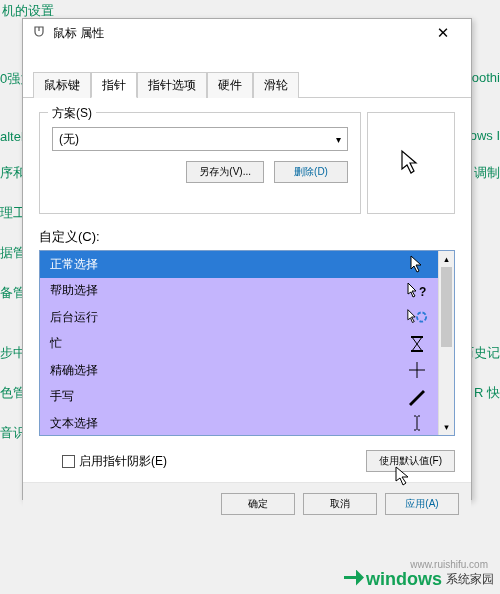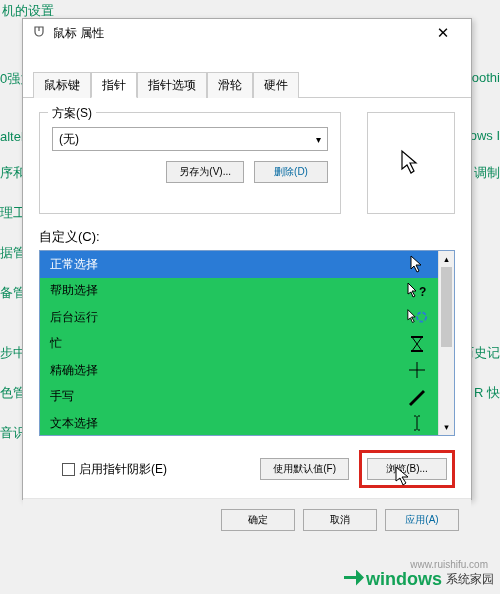--- a/index.html
+++ b/index.html
@@ -264,8 +264,8 @@
     <div class="tab">鼠标键</div>
     <div class="tab active">指针</div>
     <div class="tab">指针选项</div>
+    <div class="tab">硬件</div>
     <div class="tab">滑轮</div>
-    <div class="tab">硬件</div>
   </div>
 
   <div class="content">

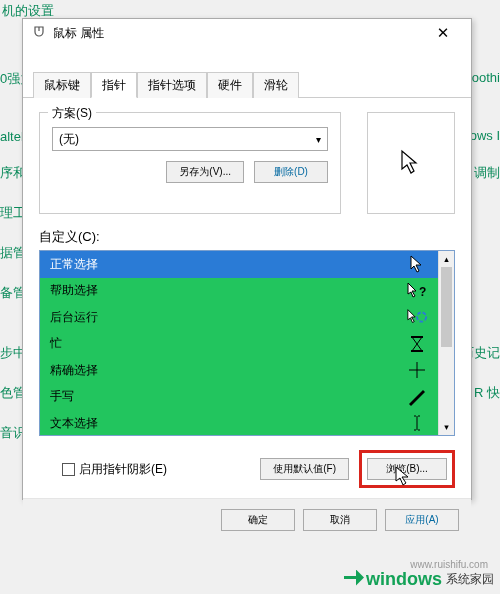--- a/index.html
+++ b/index.html
@@ -77,7 +77,7 @@
     }
     .scheme-row {
       display: flex;
-      gap: 26px;
+      gap: 6px;
       justify-content: space-between;
     }
     .scheme-box {

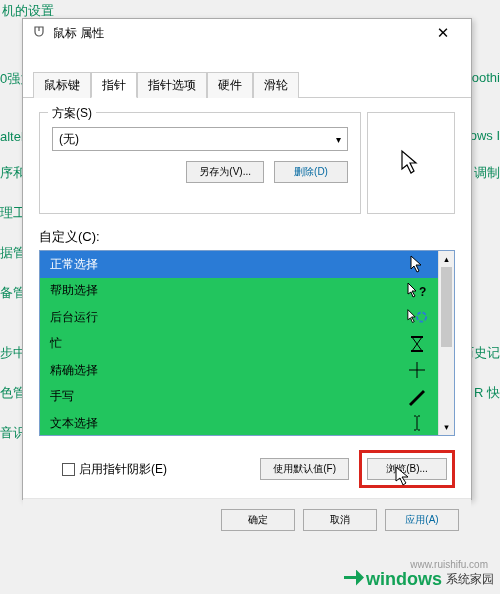--- a/index.html
+++ b/index.html
@@ -137,7 +137,7 @@
       border: 1px solid #7a9fcd;
       height: 186px;
       display: flex;
-      background: #22c55e;
+      background: #c4b5fd;
     }
     .cursor-items { flex: 1; overflow: hidden; }
     .cursor-item {

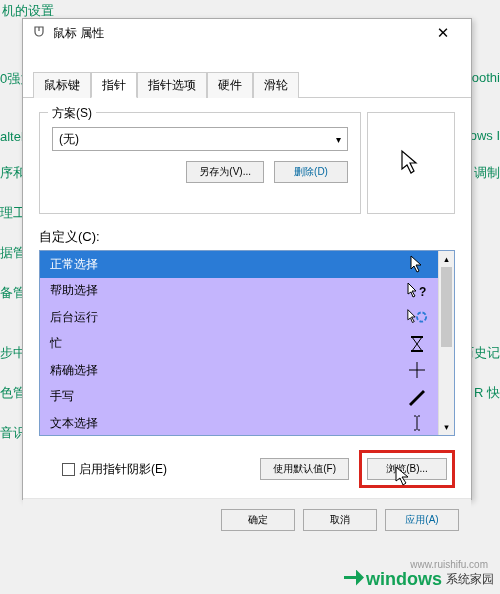--- a/index.html
+++ b/index.html
@@ -369,9 +369,6 @@
         <span>启用指针阴影(E)</span>
       </div>
       <div class="btn">使用默认值(F)</div>
-      <div class="highlight-box">
-        <div class="btn" style="min-width:80px">浏览(B)...</div>
-      </div>
     </div>
   </div>
 

